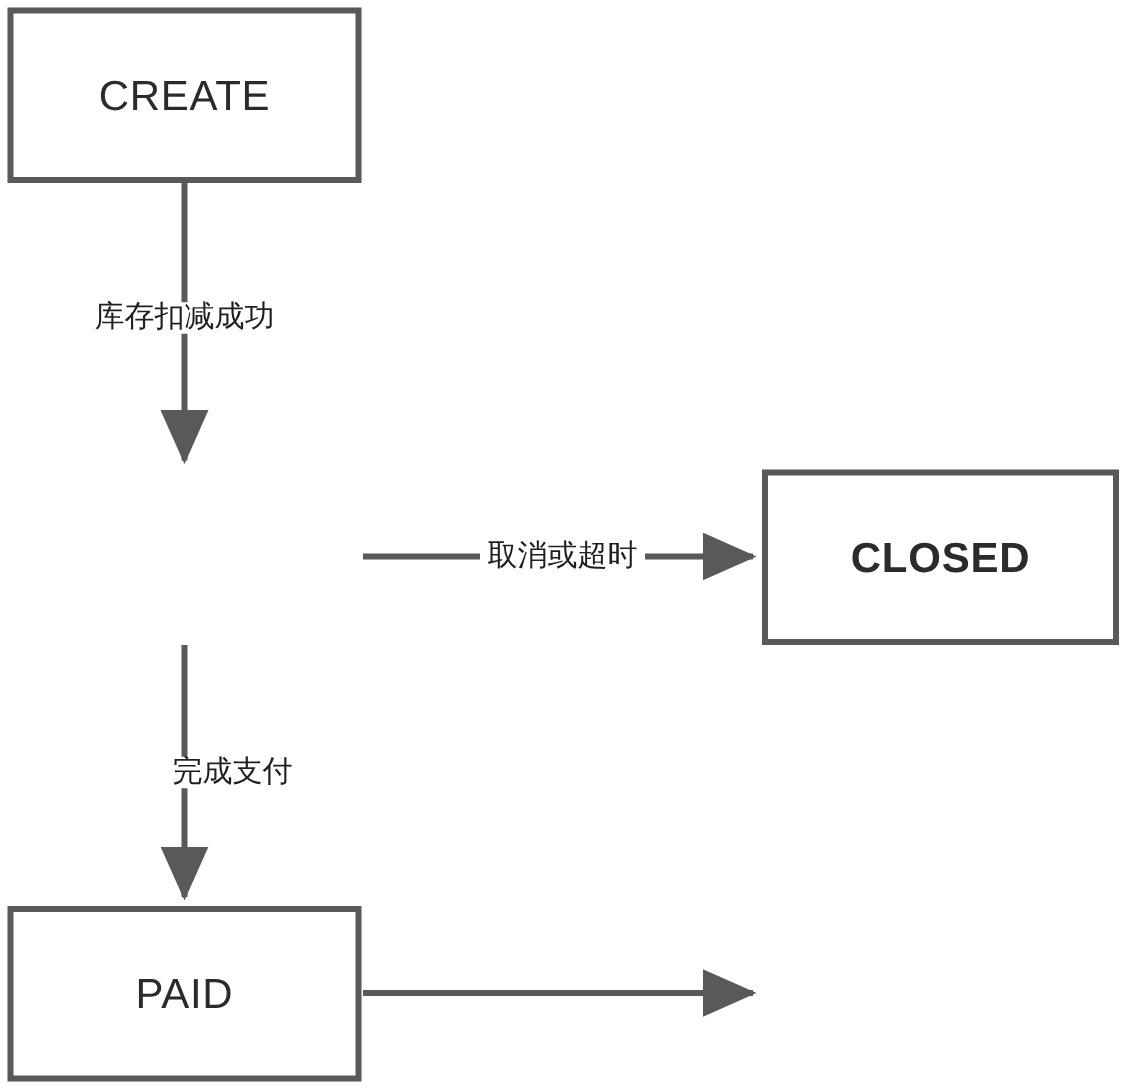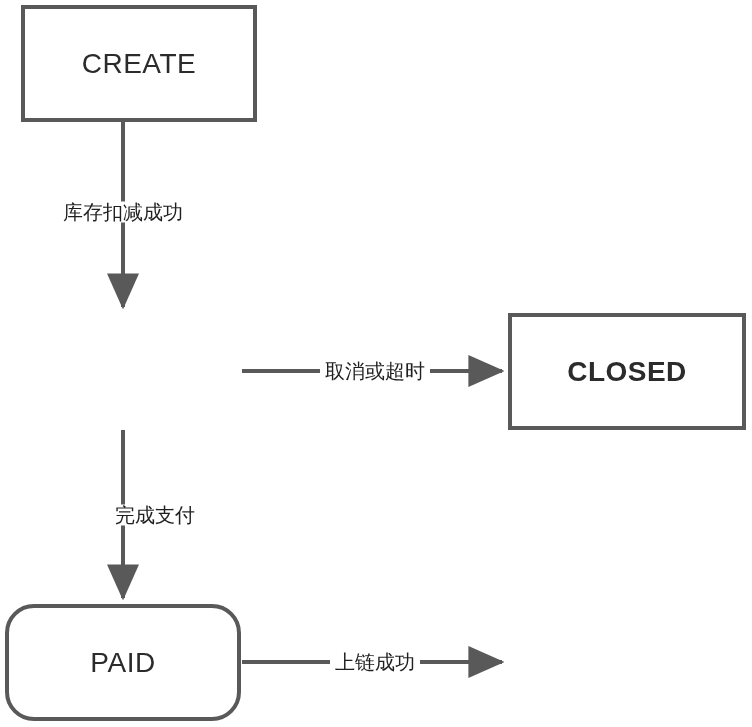--- a/index.html
+++ b/index.html
@@ -72,7 +72,7 @@
     <line x1="242" y1="662" x2="502" y2="662" stroke="#595959" stroke-width="4" marker-end="url(#arrowhead)"></line>
   </svg>
 
-  <div class="node-box" style="left:21px; top:5px; width:236px; height:117px;">
+  <div class="node-box" style="left:5px; top:5px; width:236px; height:117px;">
     <span class="node-label">CREATE</span>
   </div>
 

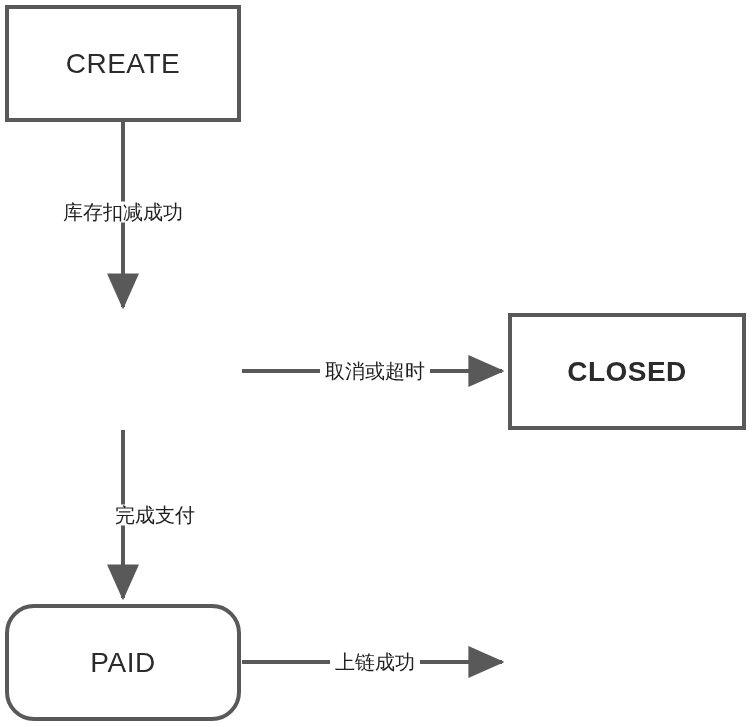--- a/index.html
+++ b/index.html
@@ -81,7 +81,7 @@
     <span class="node-label">CLOSED</span>
   </div>
 
-  <div class="node-box" style="left:5px; top:604px; width:236px; height:117px;border-radius:29px;">
+  <div class="node-box" style="left:5px; top:604px; width:236px; height:117px;">
     <span class="node-label">PAID</span>
   </div>
 

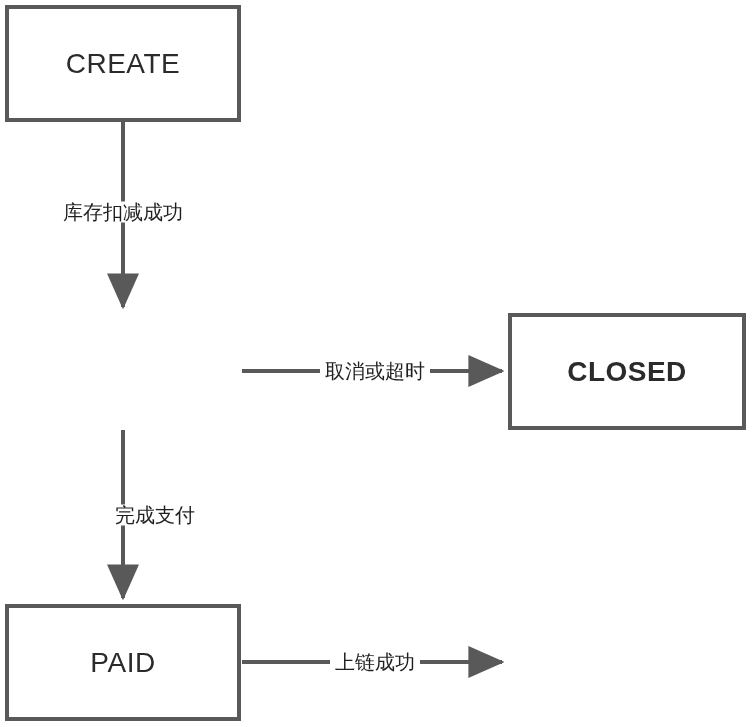--- a/index.html
+++ b/index.html
@@ -92,7 +92,6 @@
 
   <div class="edge-label" style="left:123px; top:515px; transform:translate(-50%,-50%);margin-left:32px;">完成支付</div>
 
-  <div class="edge-label" style="left:375px; top:662px; transform:translate(-50%,-50%);">上链成功</div>
 
 </div>
 

